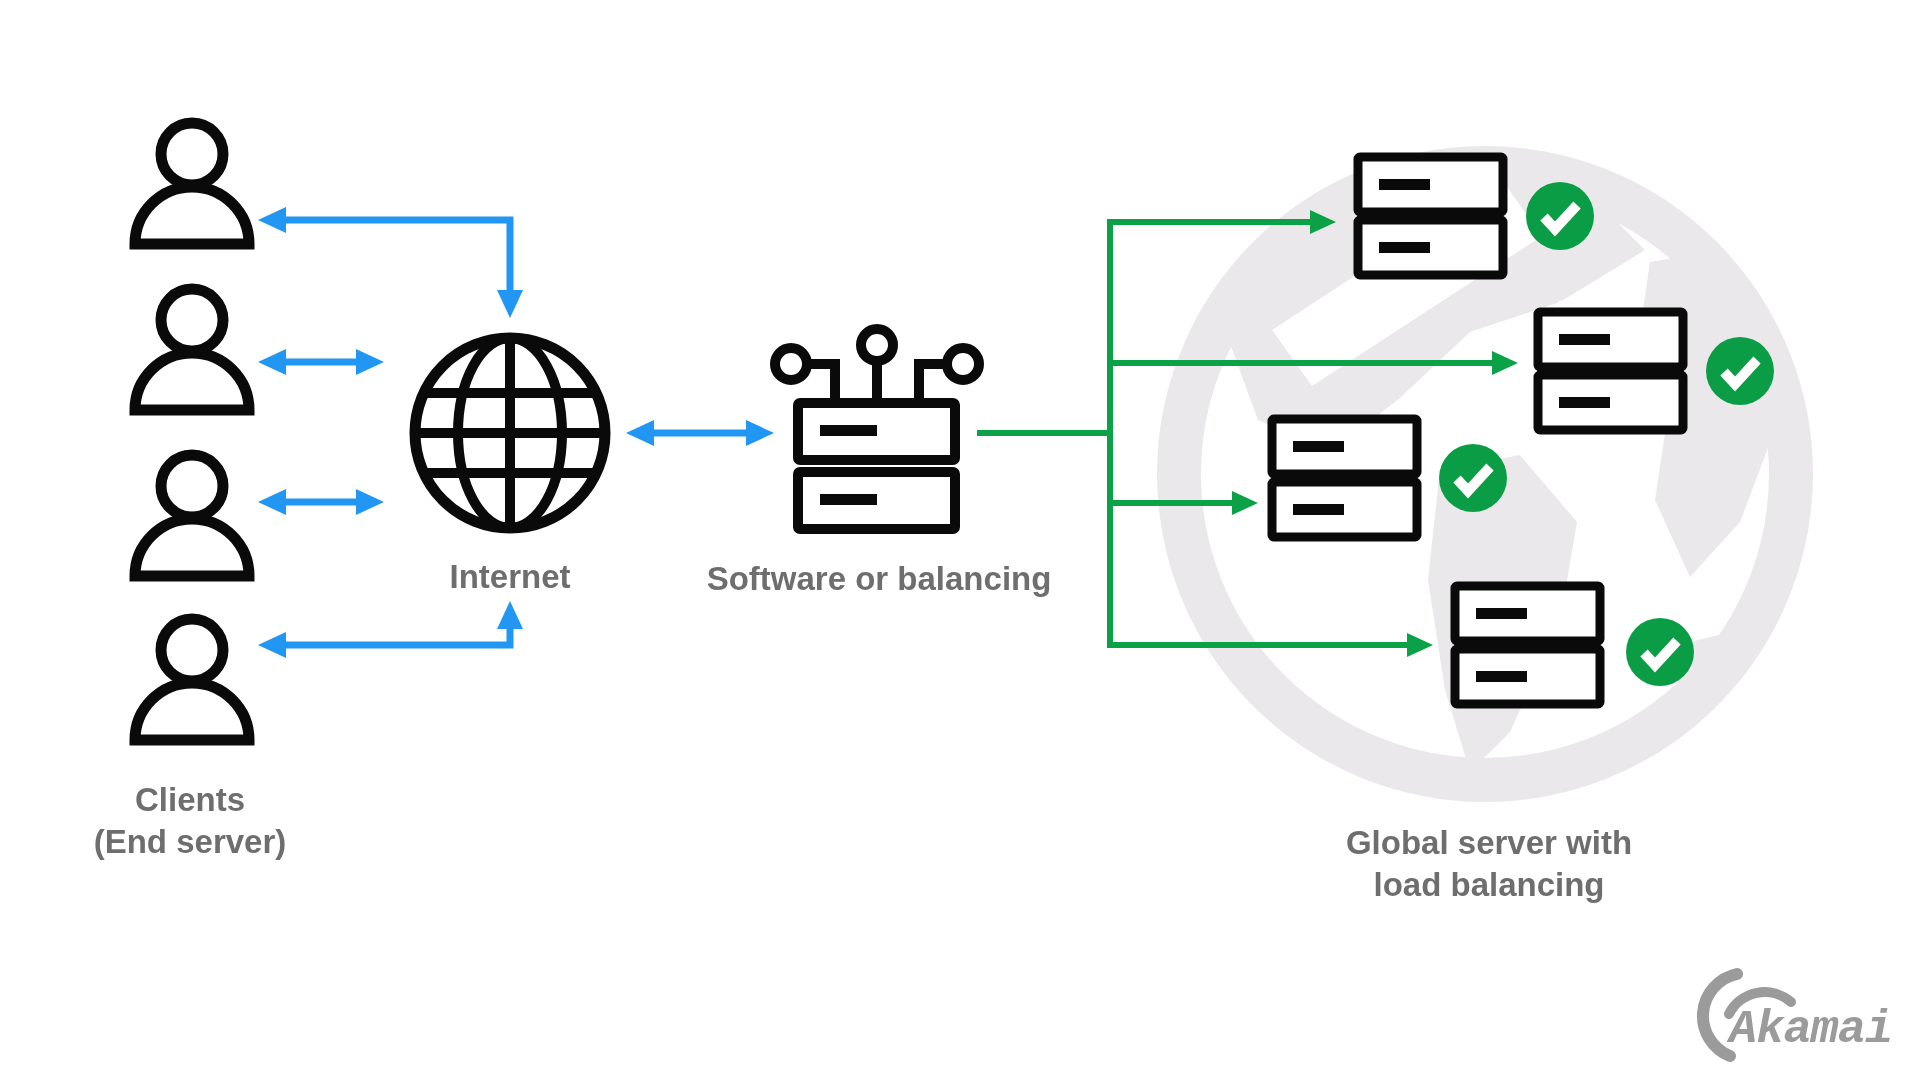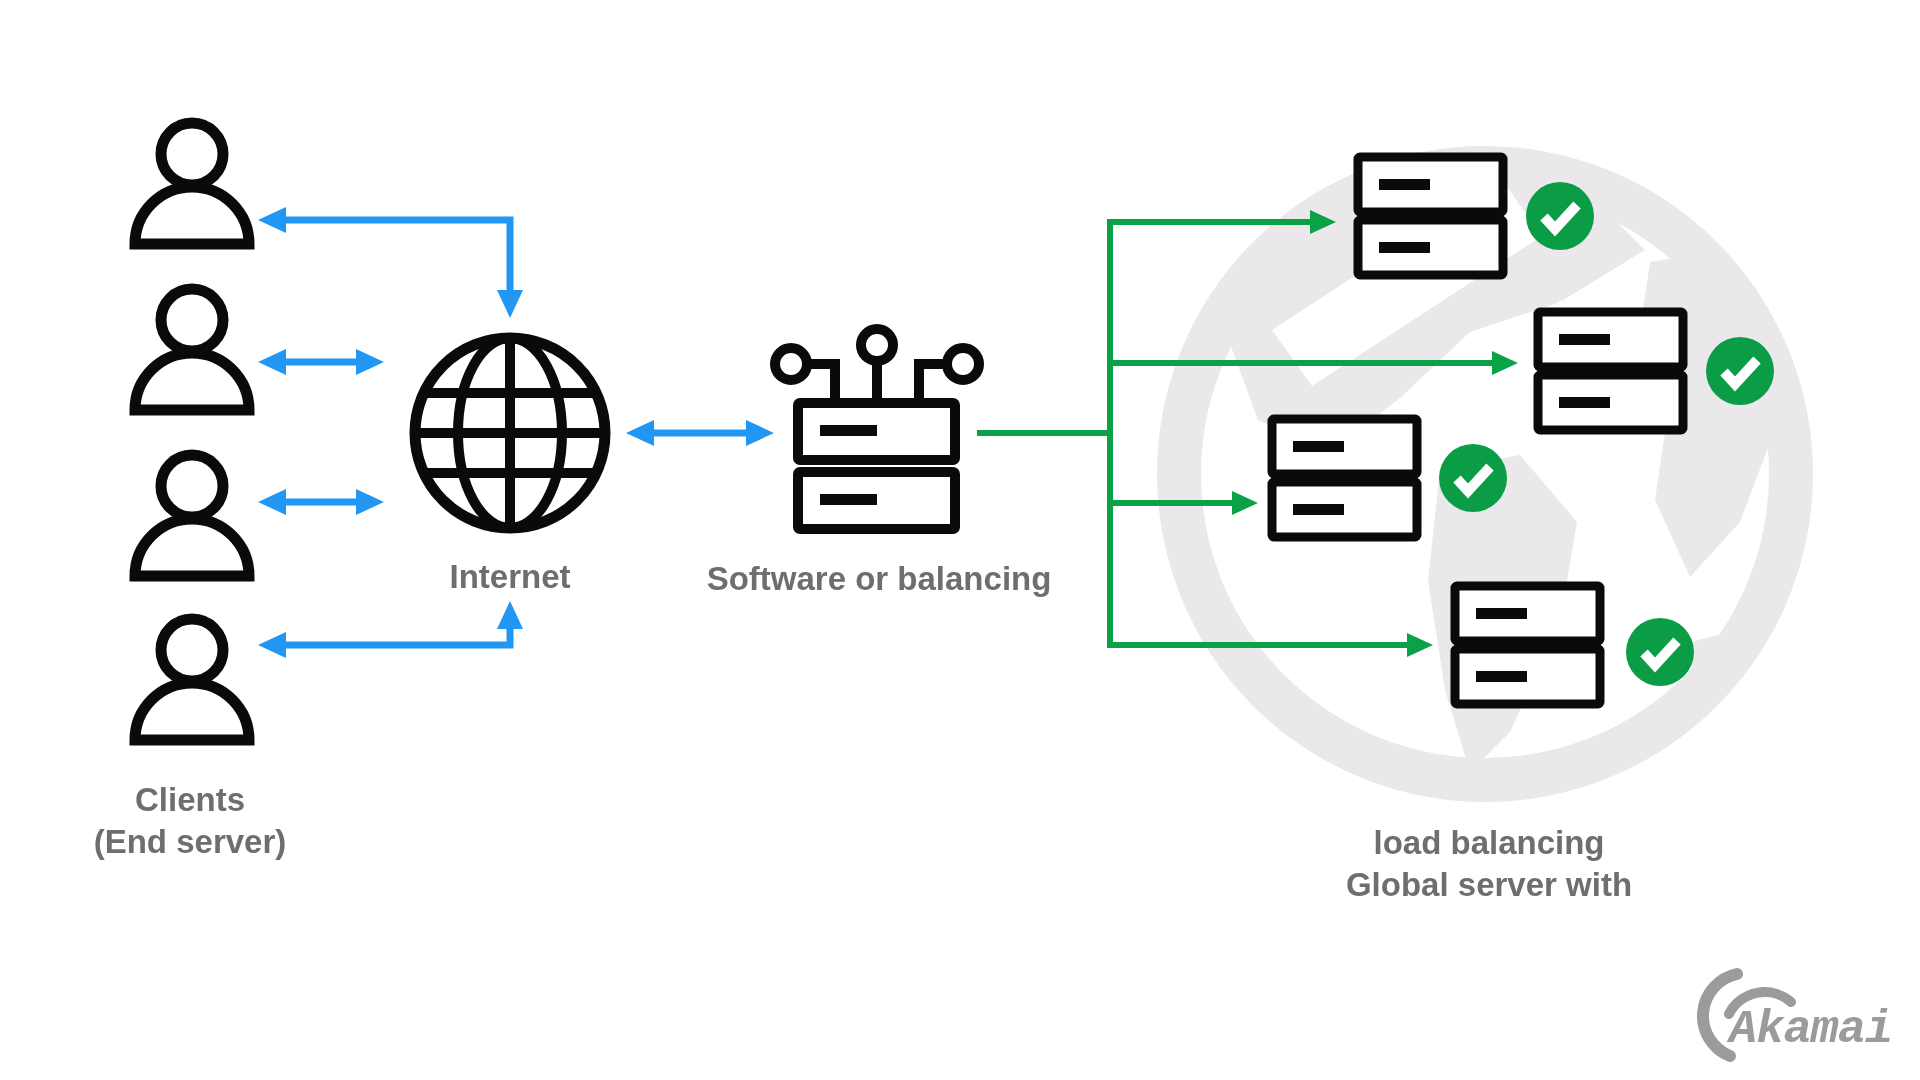--- a/index.html
+++ b/index.html
@@ -202,8 +202,8 @@
   </div>
 
   <div class="lbl lbl-global">
+    <div>Global server with</div>
     <div>load balancing</div>
-    <div>Global server with</div>
   </div>
 
   <div class="logo-text">Akamai</div>

